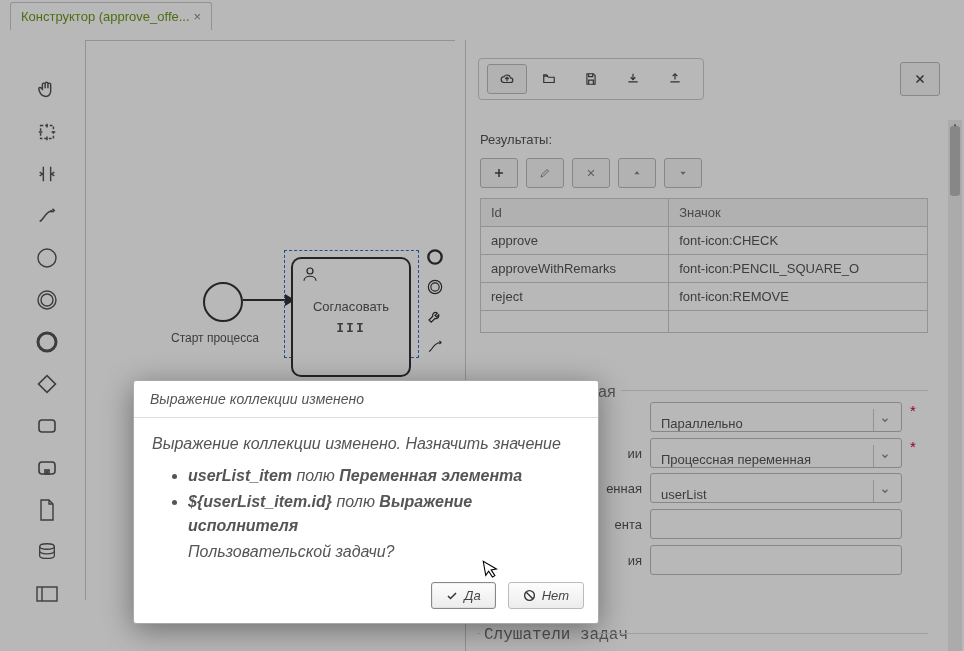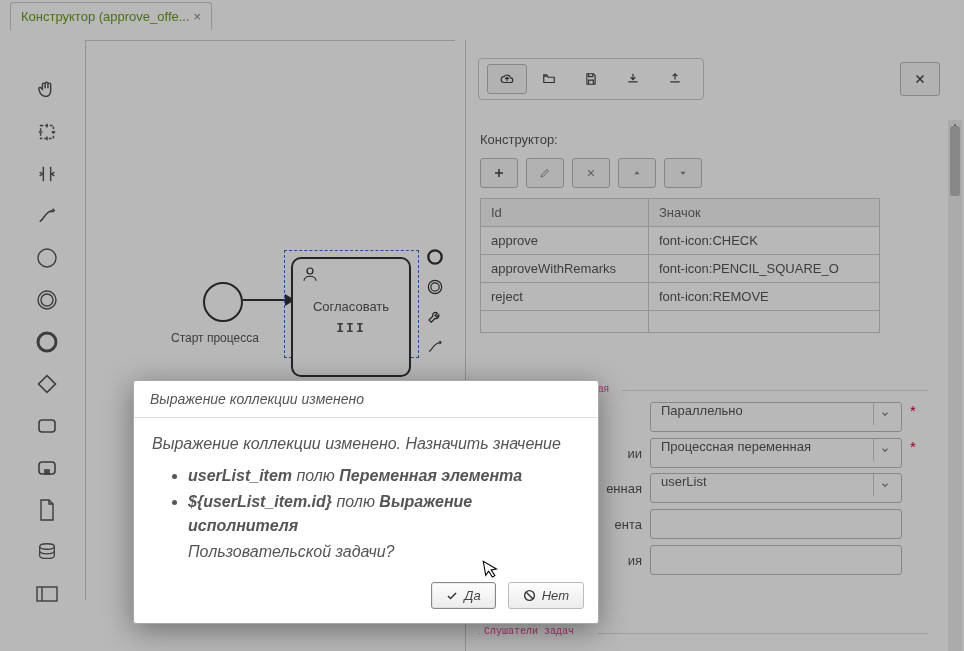--- a/index.html
+++ b/index.html
@@ -238,7 +238,7 @@
         </svg>
     </div>
 
-    <div class="res-head">Конструктор:</div>
+    <div class="res-head">Результаты:</div>
     <div class="res-tb">
       <div class="ibtn">
           <svg width="12" height="12" viewBox="0 0 24 24" stroke="#444" stroke-width="3">

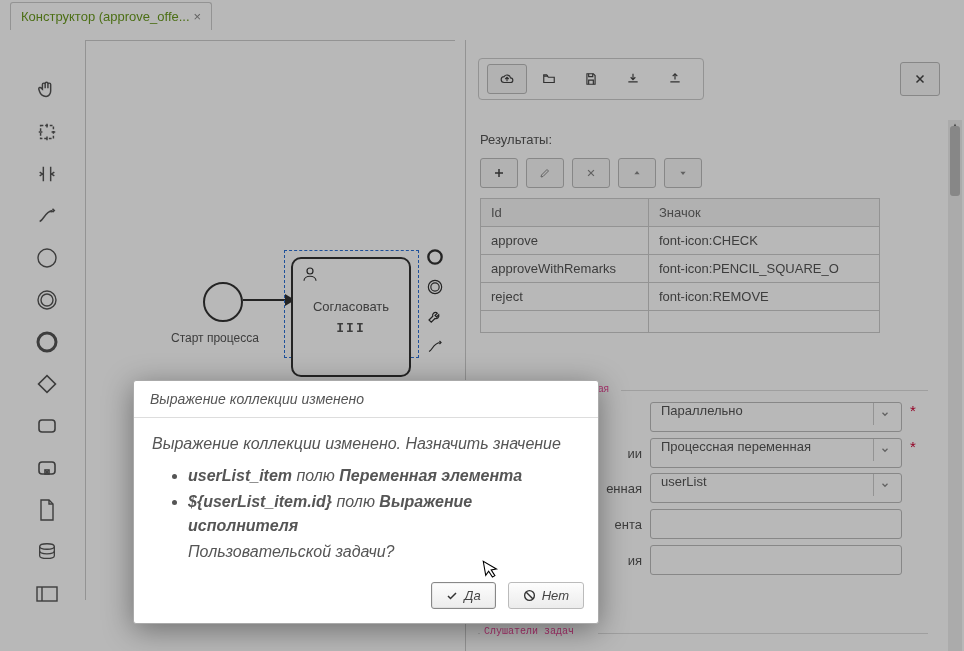--- a/index.html
+++ b/index.html
@@ -45,7 +45,7 @@
   .res-head { position:absolute; left:14px; top:92px; }
   .res-tb { position:absolute; left:14px; top:118px; display:flex; gap:8px;}
   .res-tb .ibtn{width:38px;height:30px;}
-  .table { position:absolute; left:14px; top:158px; width:400px; border:1px solid #ccc; border-collapse:collapse;}
+  .table { position:absolute; left:14px; top:158px; width:448px; border:1px solid #ccc; border-collapse:collapse;}
   .table th, .table td { border:1px solid #ccc; padding:6px 10px; text-align:left; font-weight:normal; color:#555; font-size:13px;}
   .table th { background:#f6f6f6; color:#666;}
   .table tr.empty td{height:22px;}

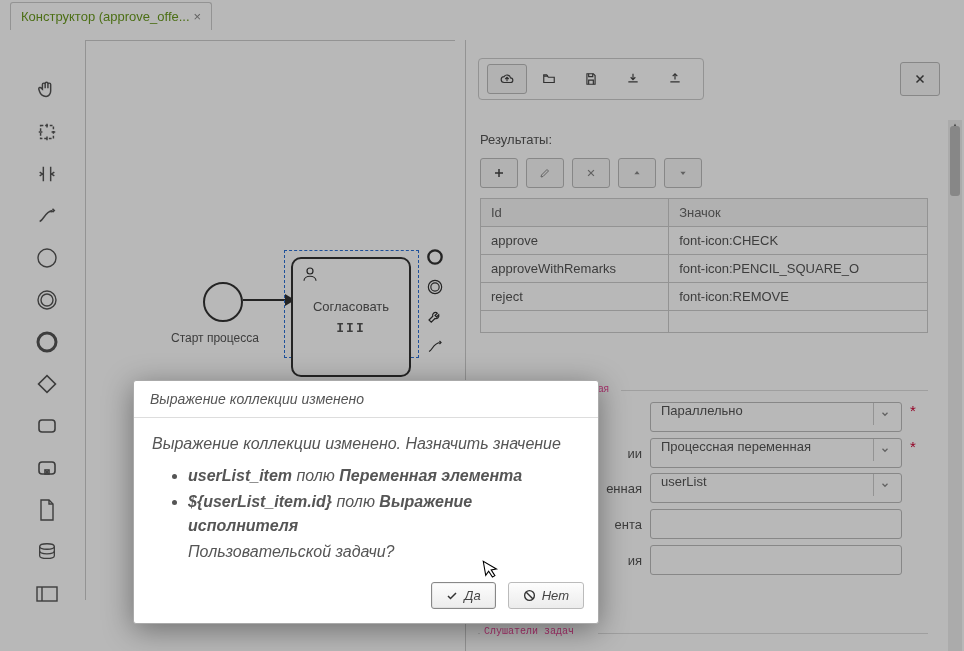--- a/index.html
+++ b/index.html
@@ -50,7 +50,7 @@
   .table th { background:#f6f6f6; color:#666;}
   .table tr.empty td{height:22px;}
 
-  .fieldset-lbl { position:absolute; color:#ec4899; font-size:10px;}
+  .fieldset-lbl { position:absolute; color:#737373; font-size:16px;}
   .fieldset-line { position:absolute; height:1px; background:#ddd;}
 
   .form-row { position:absolute; display:flex; align-items:center; gap:8px;}

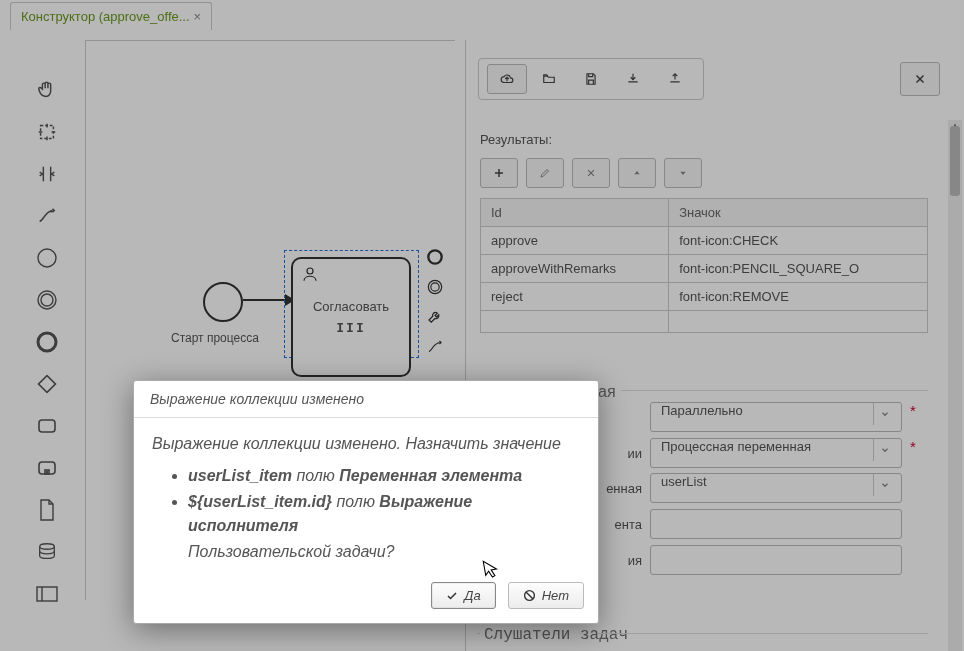--- a/index.html
+++ b/index.html
@@ -55,7 +55,7 @@
 
   .form-row { position:absolute; display:flex; align-items:center; gap:8px;}
   .form-row label{ width:158px; text-align:right; color:#555; font-size:13px; white-space:nowrap; overflow:hidden;}
-  .sel { width:252px; height:30px; border:1px solid #bbb; border-radius:3px; background:#fff; display:flex; align-items:flex-start; justify-content:space-between; padding:0 6px 0 10px; color:#555;}
+  .sel { width:252px; height:30px; border:1px solid #bbb; border-radius:3px; background:#fff; display:flex; align-items:flex-end; justify-content:space-between; padding:0 6px 0 10px; color:#555;}
   .sel .chev{ width:22px; height:22px; border-left:1px solid #ccc; display:flex; align-items:center; justify-content:center; color:#888;}
   .inp { width:252px; height:30px; border:1px solid #bbb; border-radius:3px; background:#fff; padding:0 10px;}
   .req { color:#c03; position:absolute; font-size:15px;}

